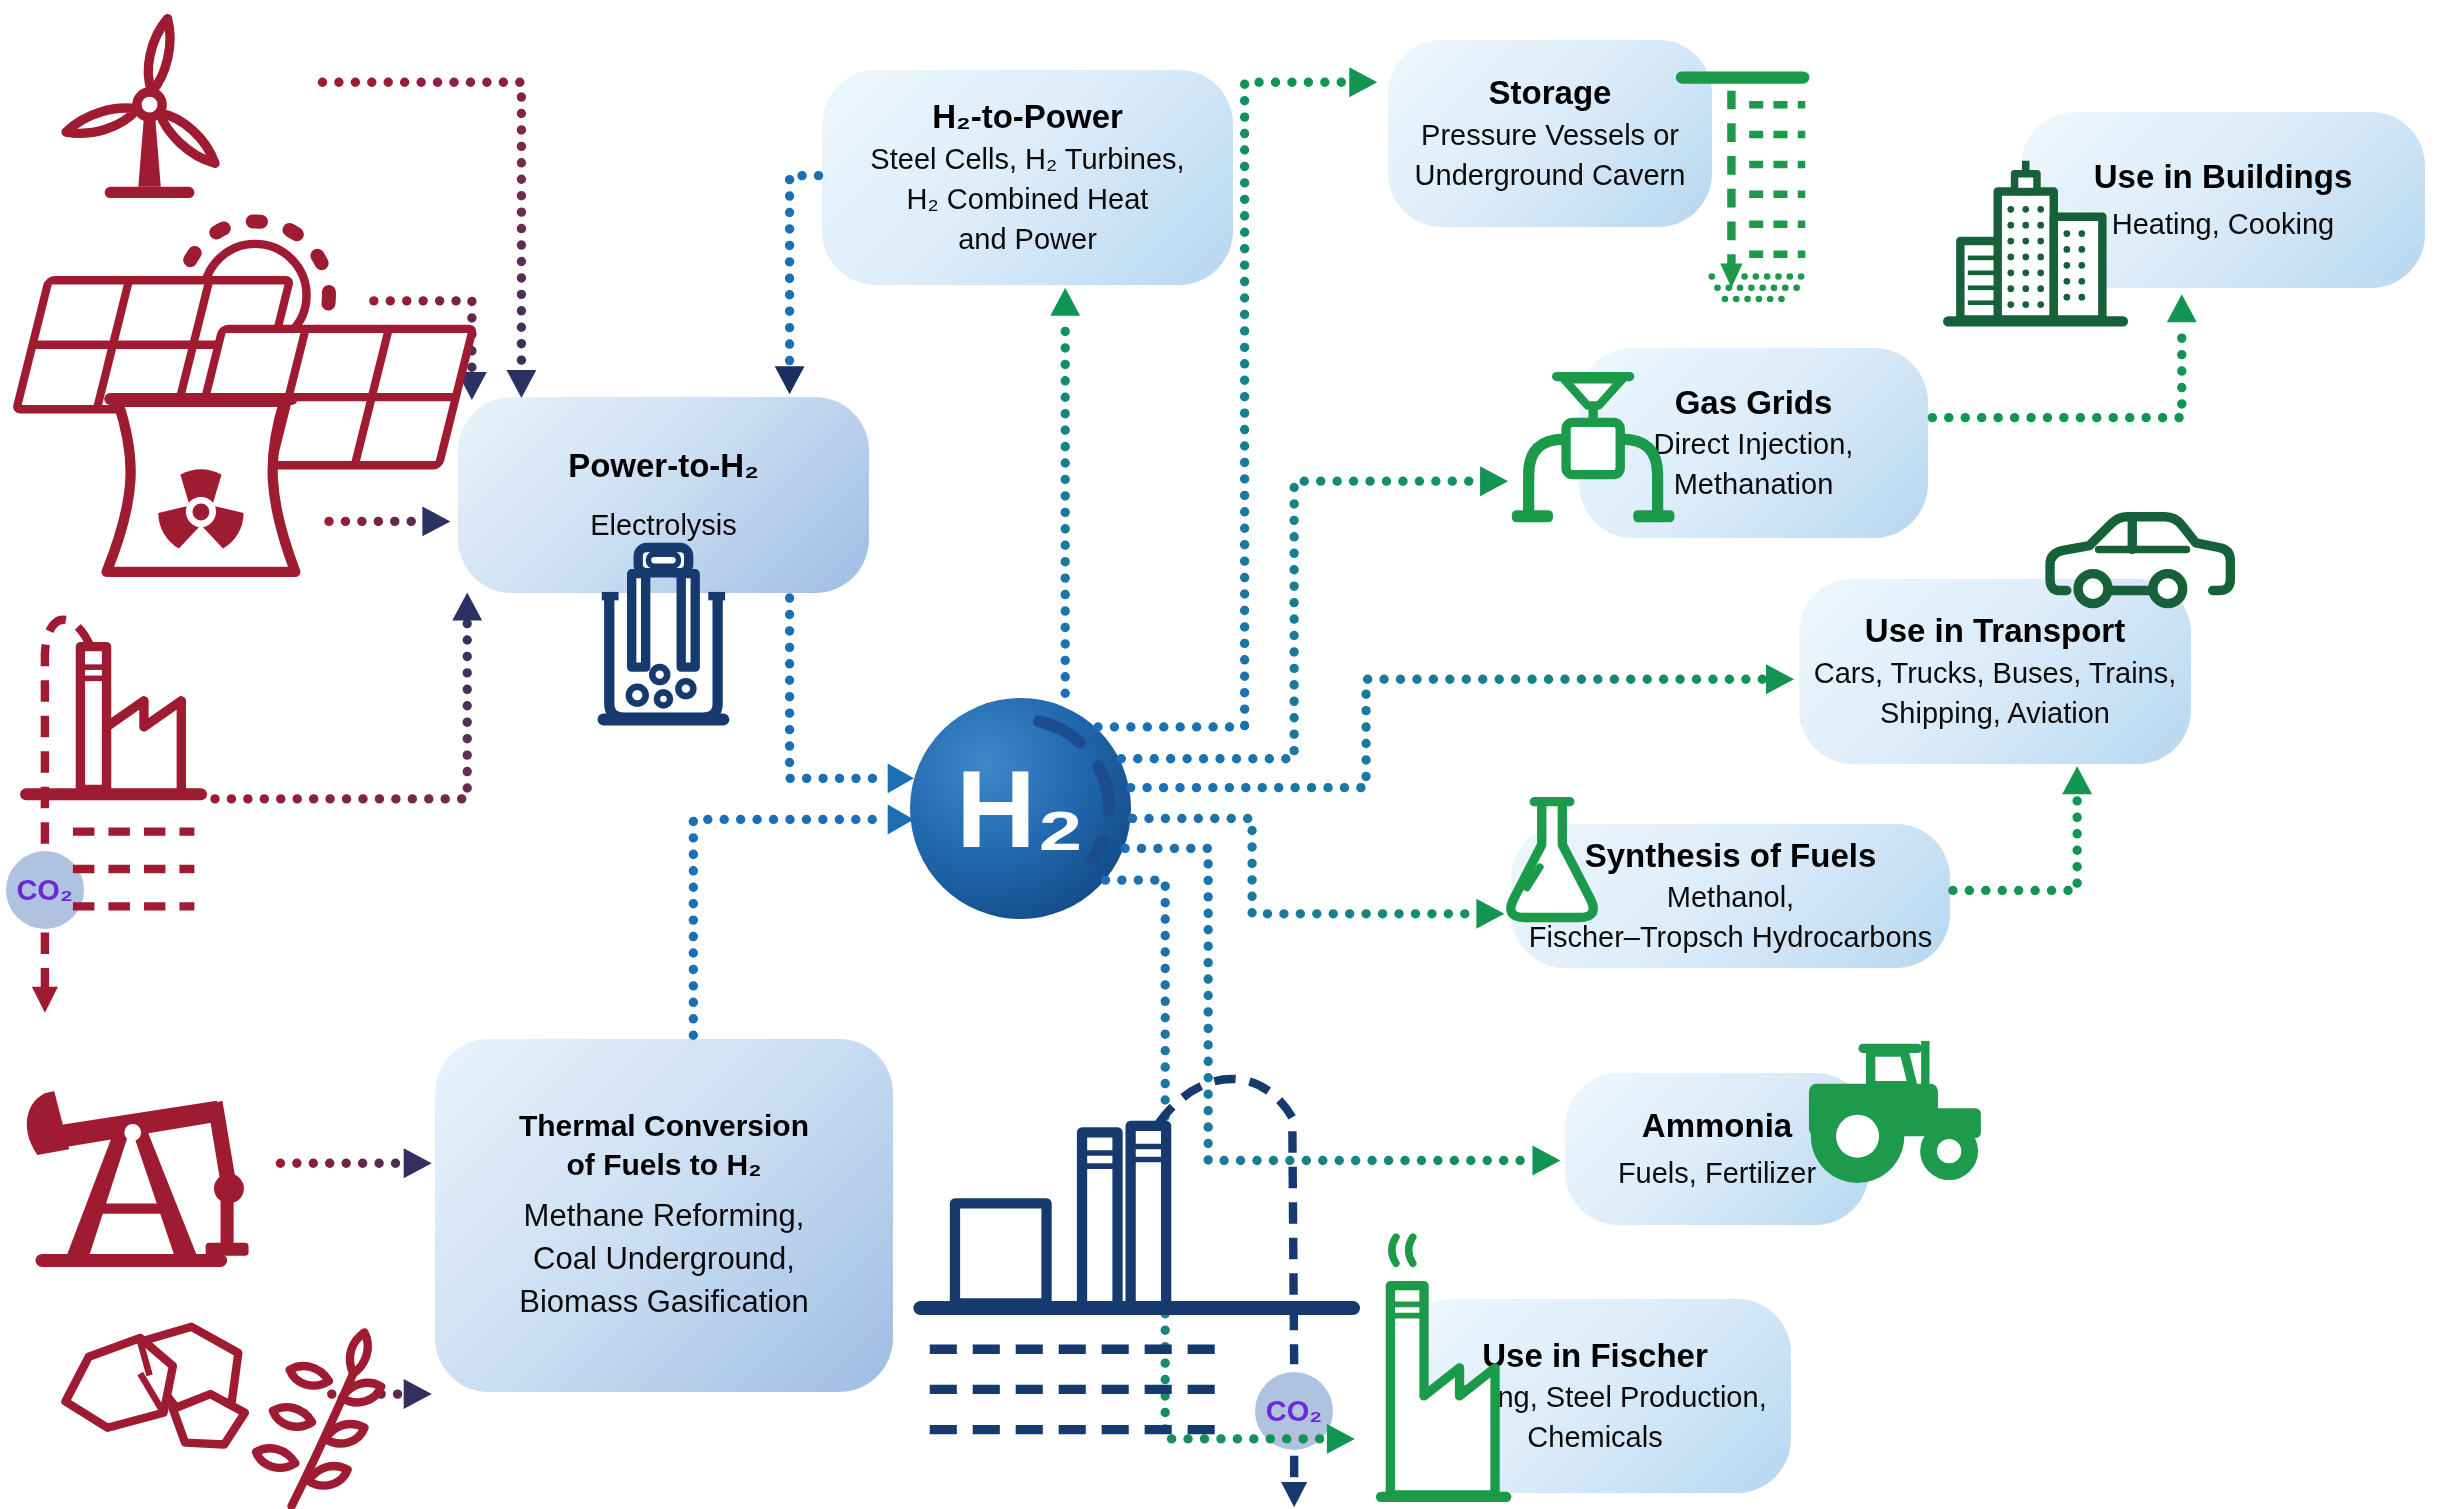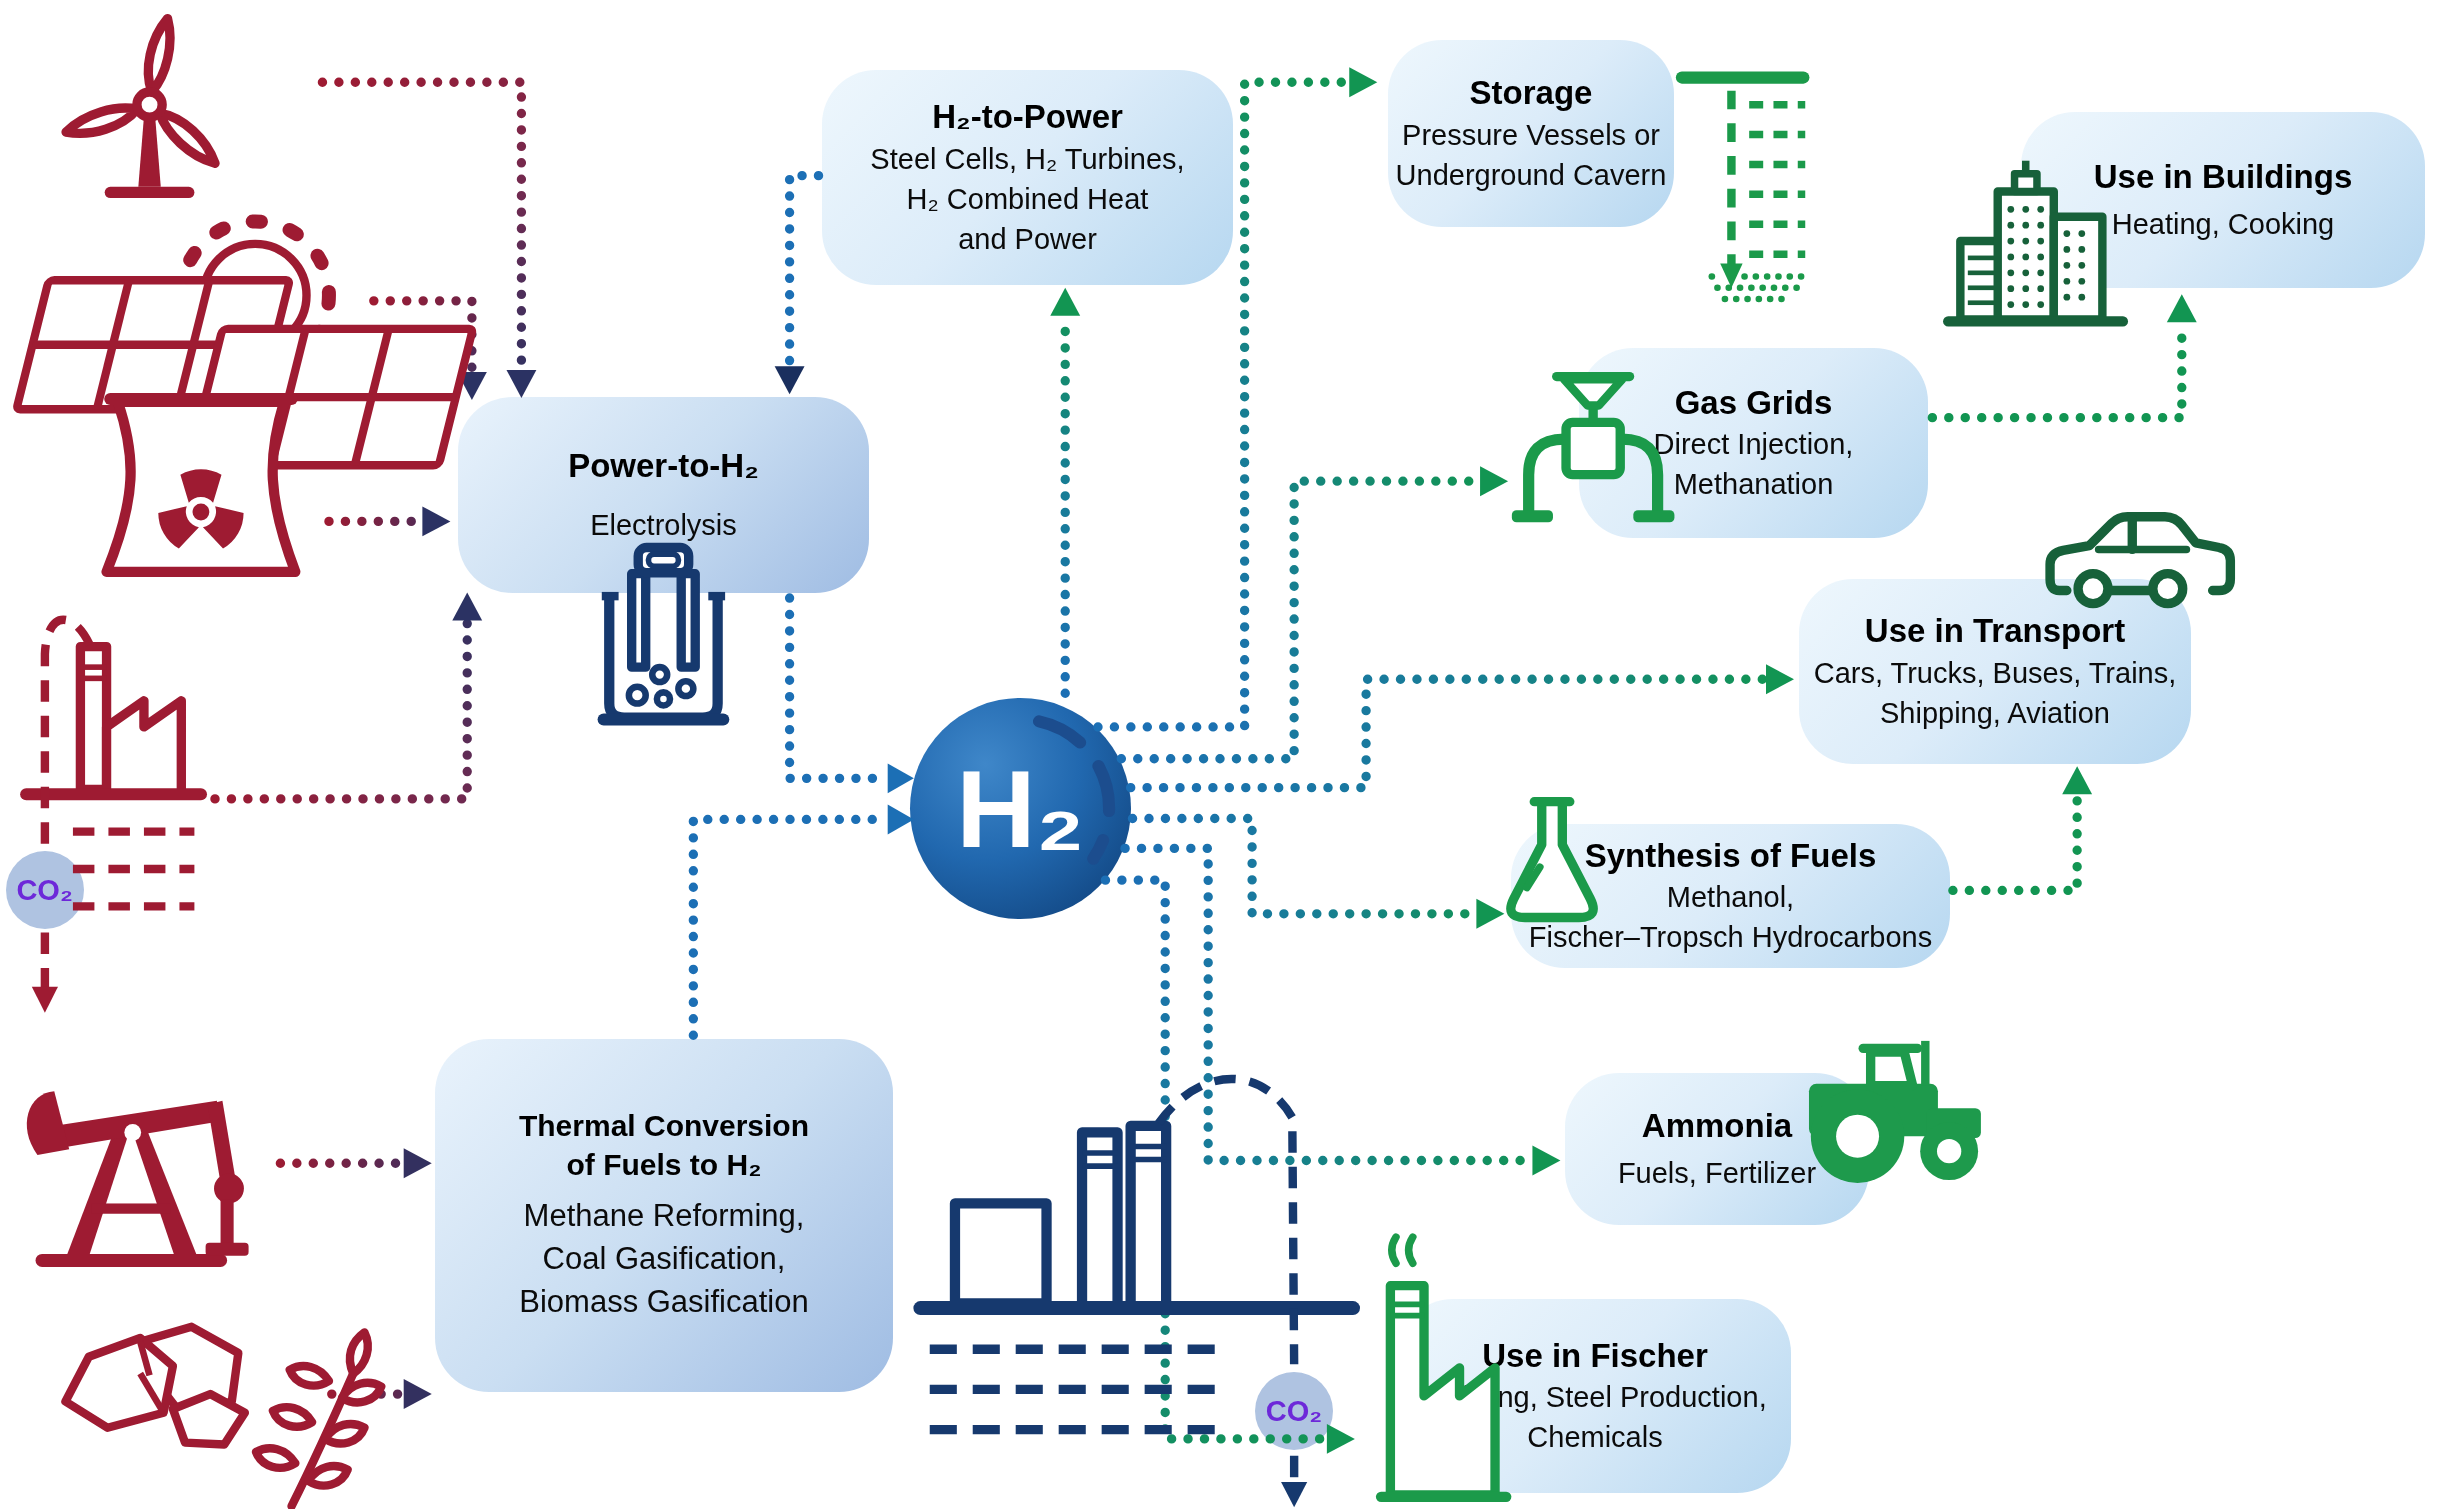--- a/index.html
+++ b/index.html
@@ -48,7 +48,7 @@
     <div class="ns">Biomass Gasification</div>
   </div>
 
-  <div class="node" style="left:1388px;top:40px;width:286px;height:187px">
+  <div class="node" style="left:1388px;top:40px;width:324px;height:187px">
     <div class="nt">Storage</div>
     <div class="ns">Pressure Vessels or</div>
     <div class="ns">Underground Cavern</div>

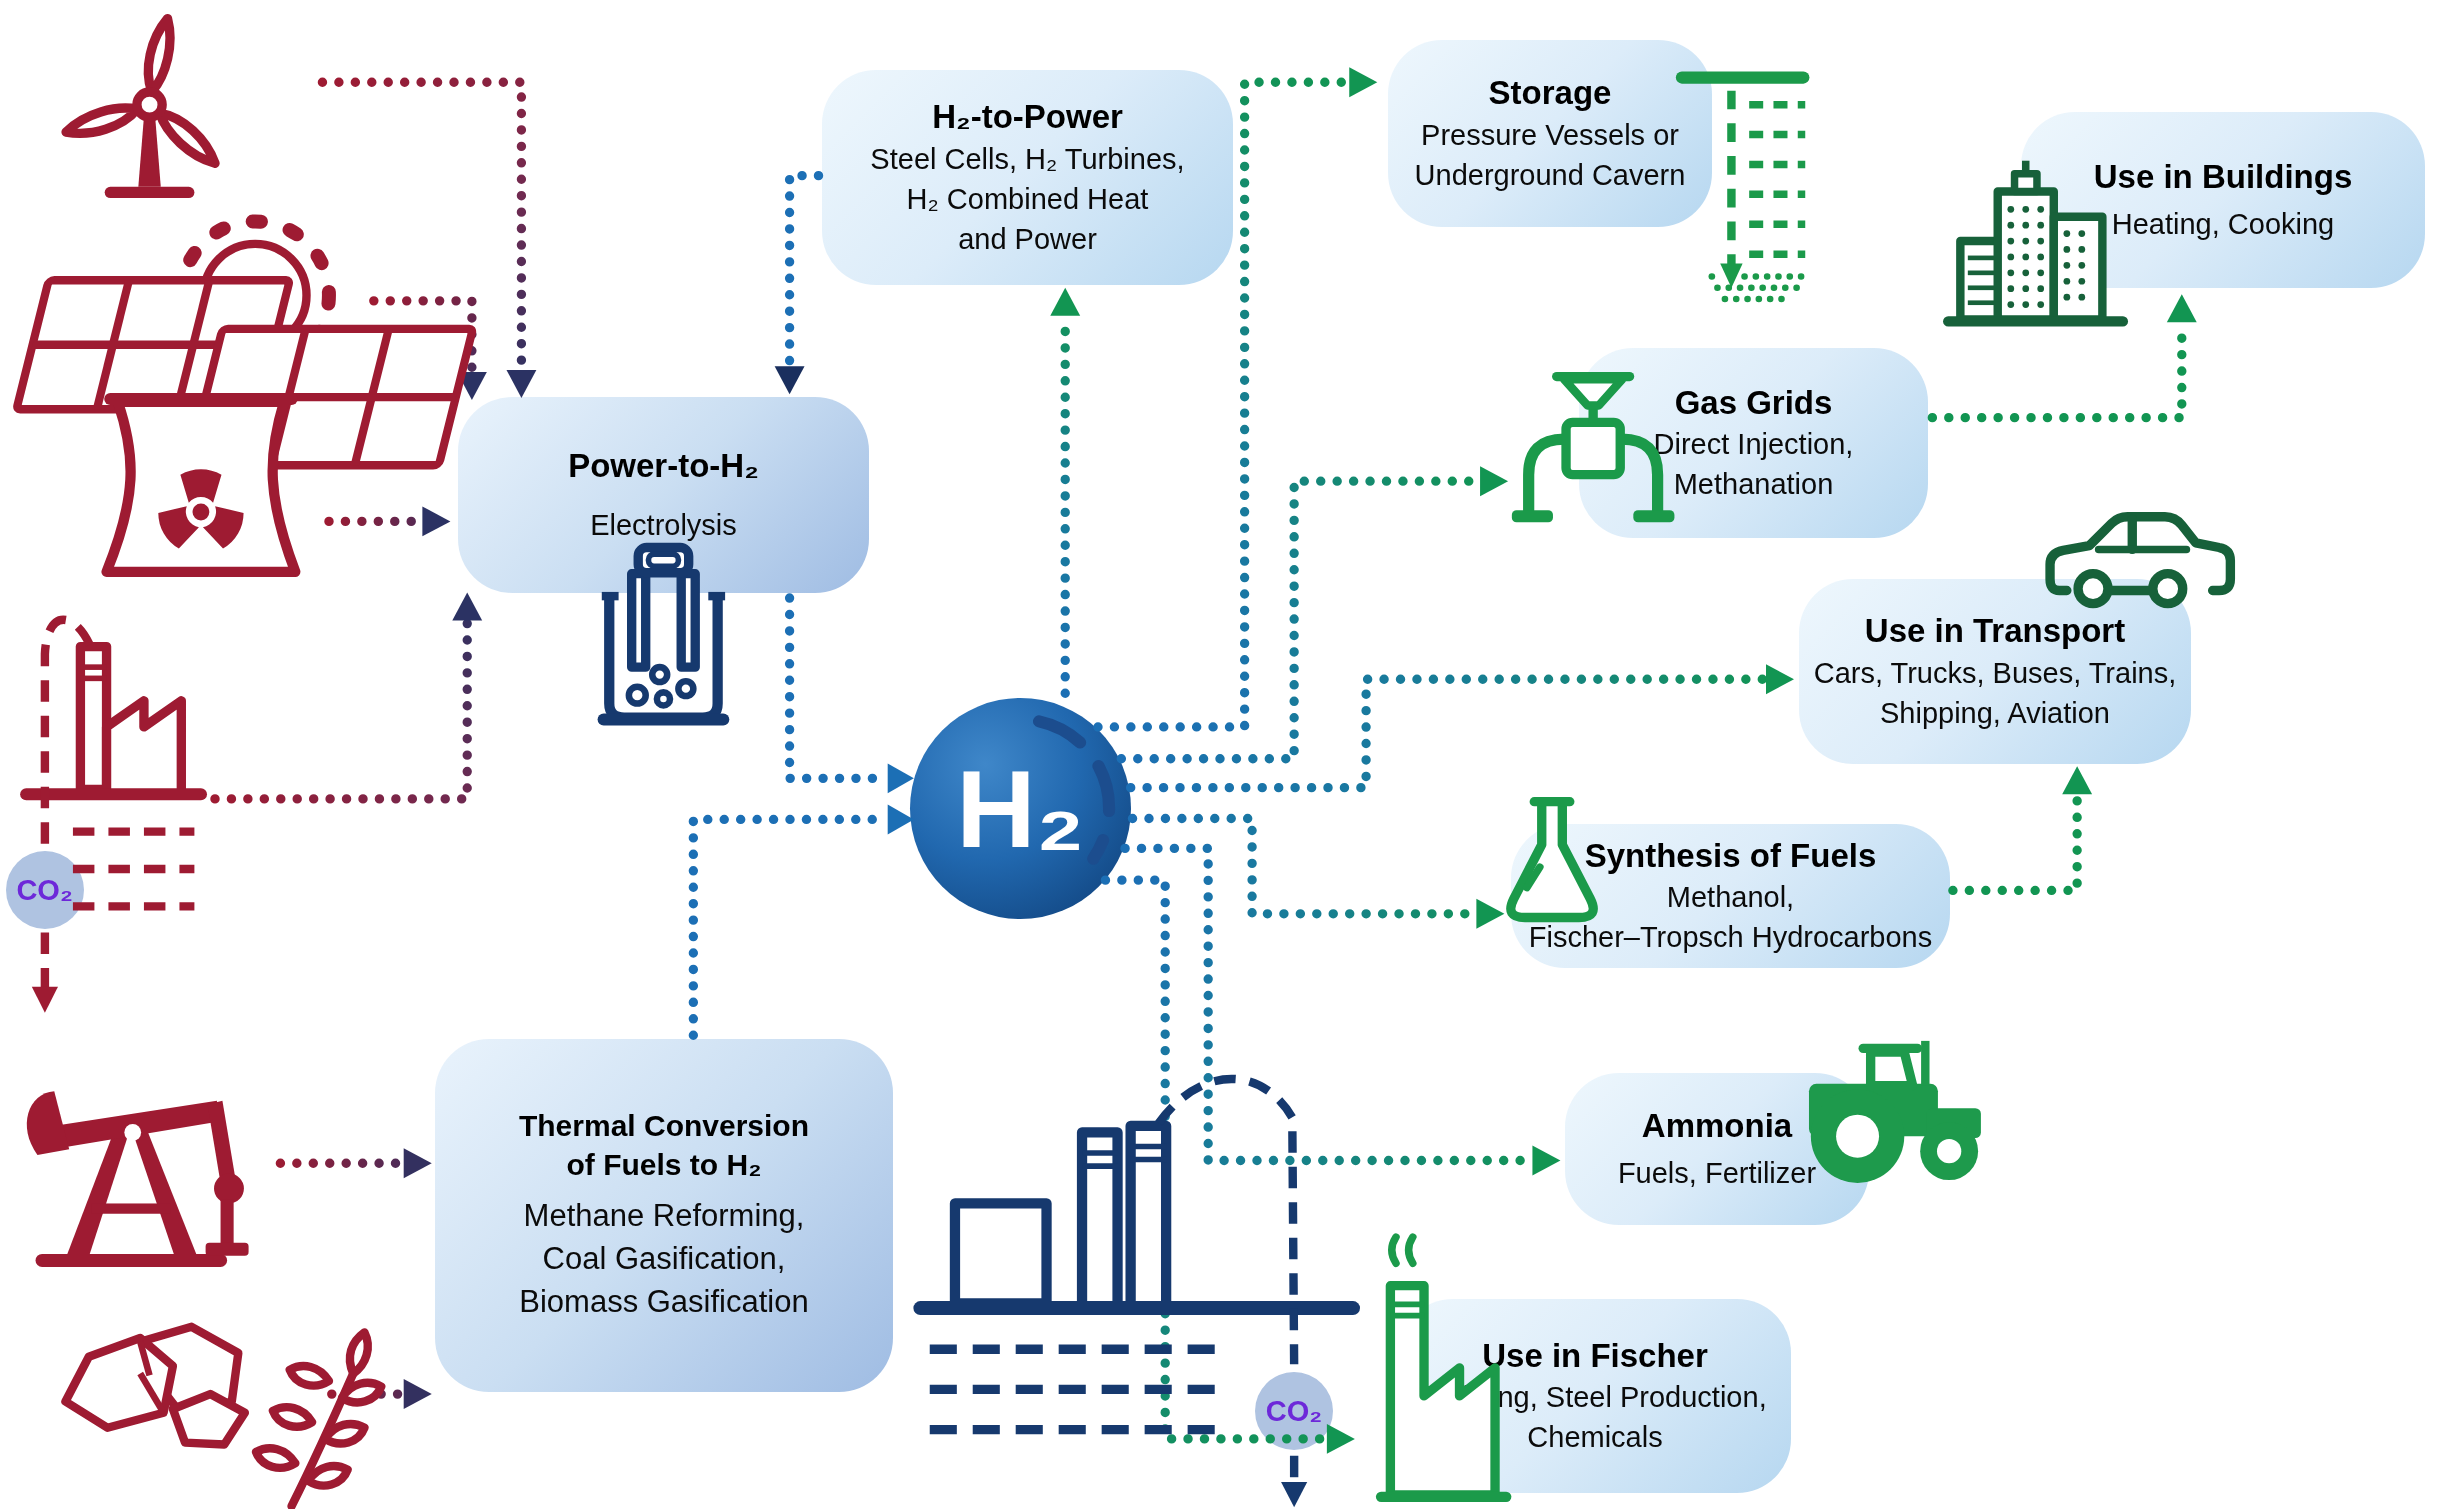--- a/index.html
+++ b/index.html
@@ -44,7 +44,7 @@
     <div class="nt">Thermal Conversion</div>
     <div class="nt" style="margin-bottom:11.2px">of Fuels to H₂</div>
     <div class="ns">Methane Reforming,</div>
-    <div class="ns">Coal Gasification,</div>
+    <div class="ns">Coal Underground,</div>
     <div class="ns">Biomass Gasification</div>
   </div>
 

